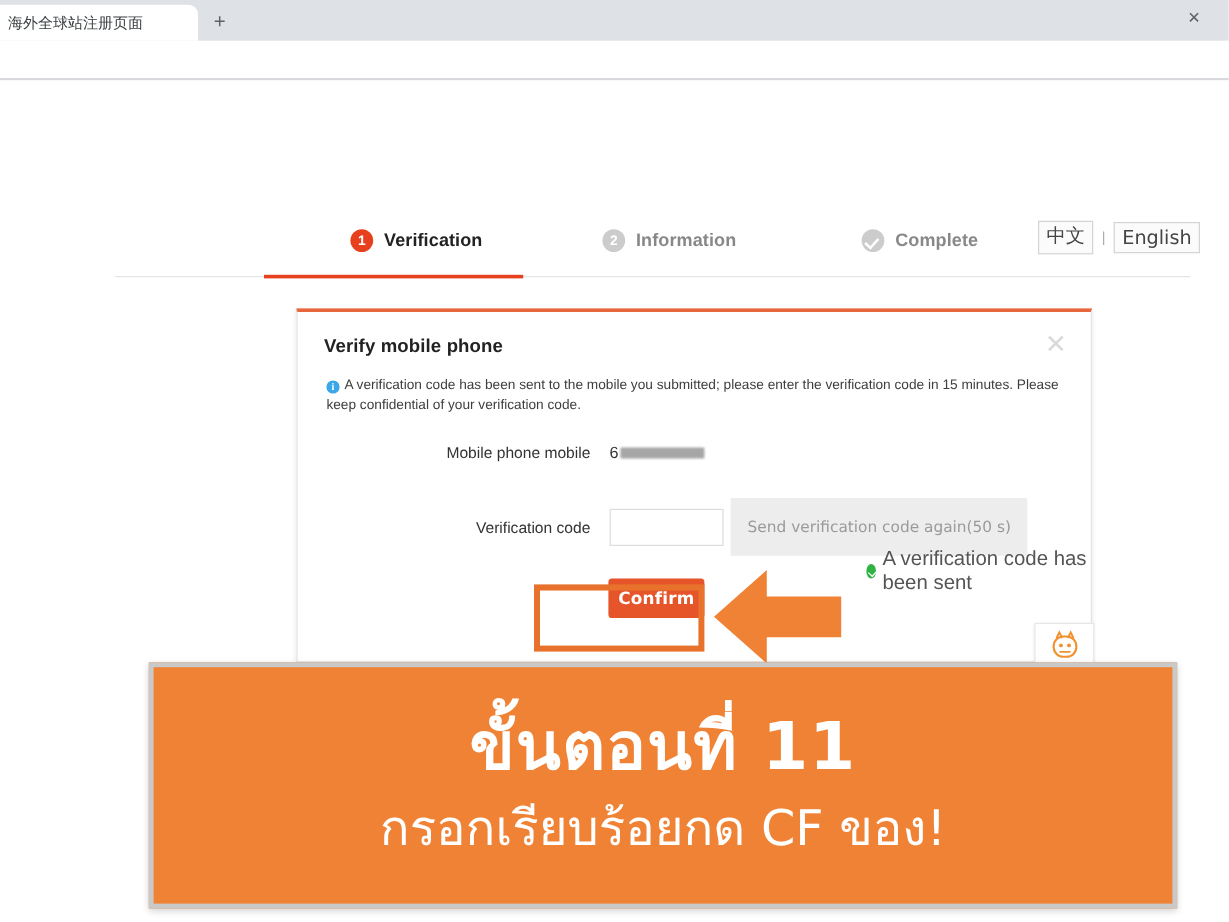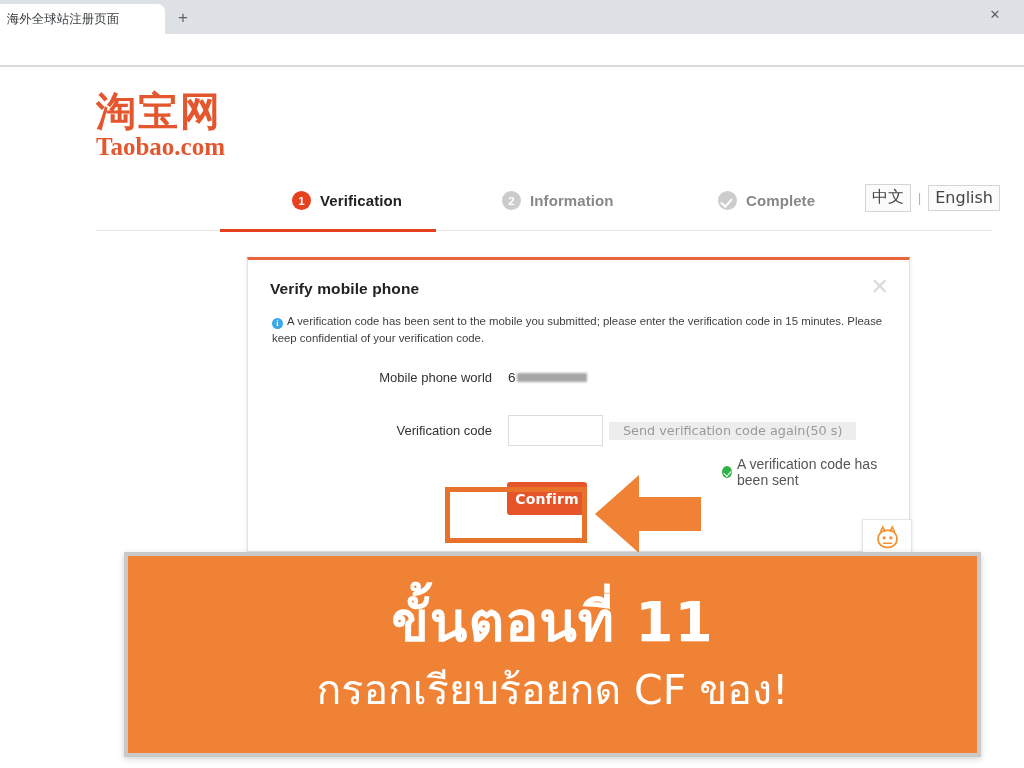--- a/index.html
+++ b/index.html
@@ -269,10 +269,6 @@
 
   <div class="content">
 
-    <div class="logo">
-      <div class="logo-cn">淘宝网</div>
-      <div class="logo-en">Taobao.com</div>
-    </div>
 
     <div class="steps">
       <div class="step step-1">

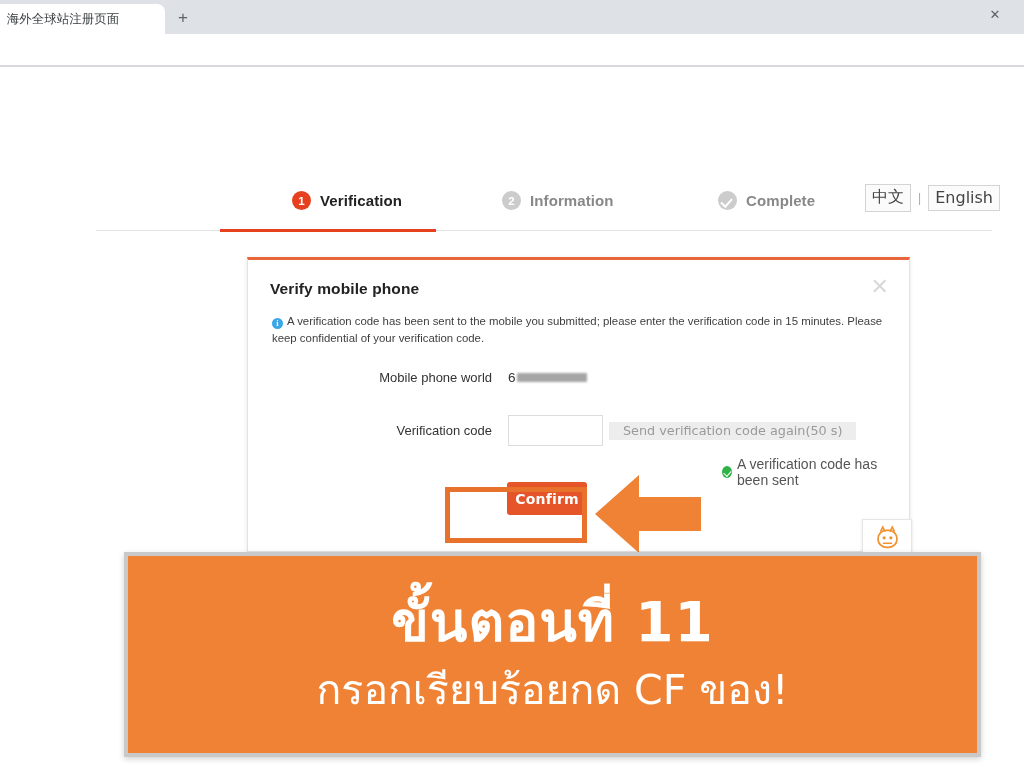--- a/index.html
+++ b/index.html
@@ -301,7 +301,7 @@
       </div>
 
       <div class="frow frow-phone">
-        <div class="flabel">Mobile phone world</div>
+        <div class="flabel">Mobile phone mobile</div>
         <div class="phone-val">
           <span>6</span>
           <span class="phone-redact"></span>

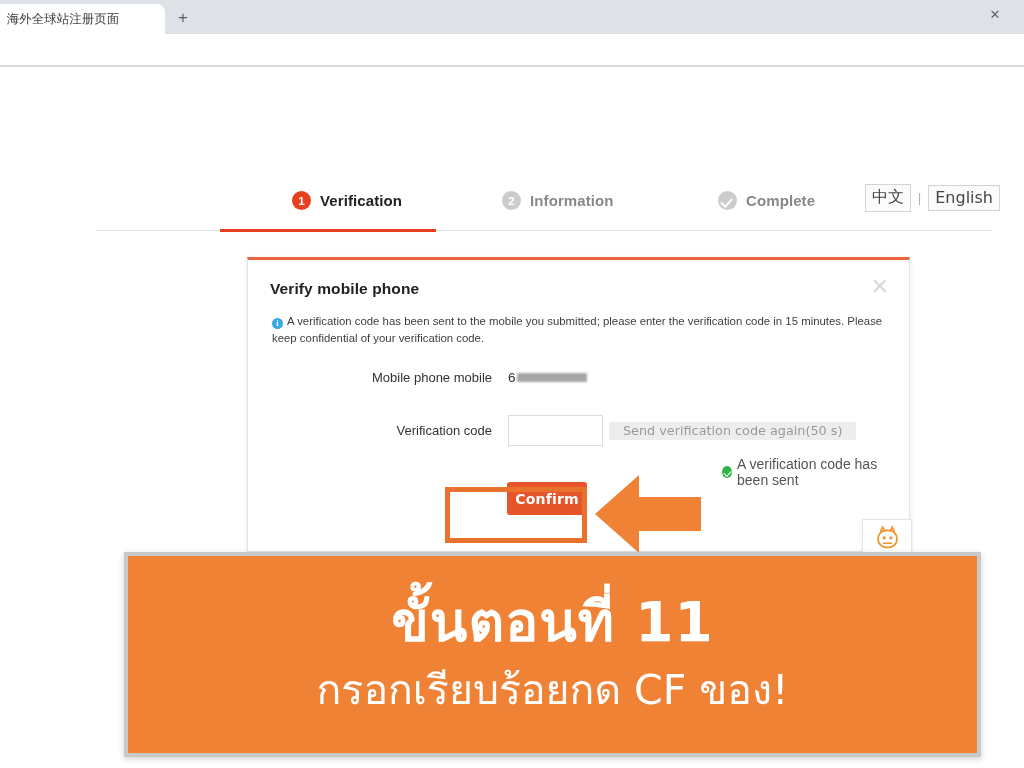--- a/index.html
+++ b/index.html
@@ -154,7 +154,7 @@
     font-family:"Liberation Sans", sans-serif;
   }
   .resend-btn{
-    height:18px; margin-left:6px; padding:0 13px;
+    height:48px; margin-left:6px; padding:0 13px;
     background:#ededed; border:1px solid #ededed; color:#9a9a9a;
     font-size:12.8px; display:flex; align-items:center;
     font-family:"DejaVu Sans", sans-serif;

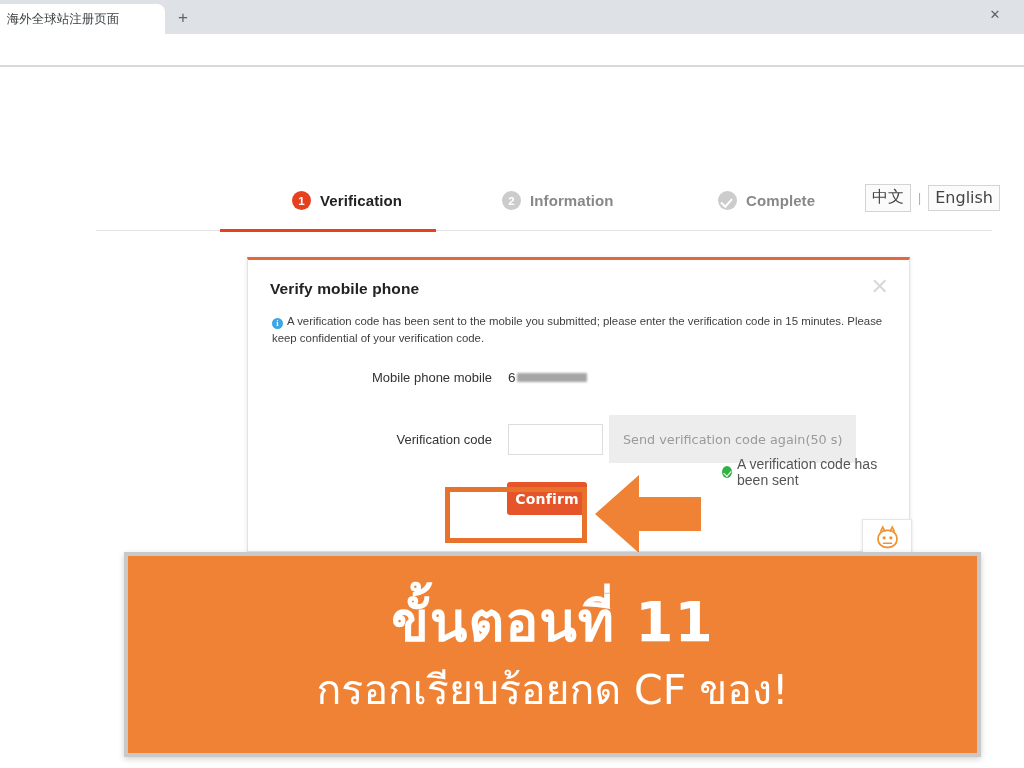--- a/index.html
+++ b/index.html
@@ -162,7 +162,7 @@
   .sent-msg{
     position:absolute; left:474px; top:196px;
     display:flex; align-items:center; gap:5px;
-    font-size:14px; color:#555;
+    font-size:17px; color:#555;
   }
   .sent-check{
     width:12px; height:12px; border-radius:50%; background:#2fb344; position:relative;

